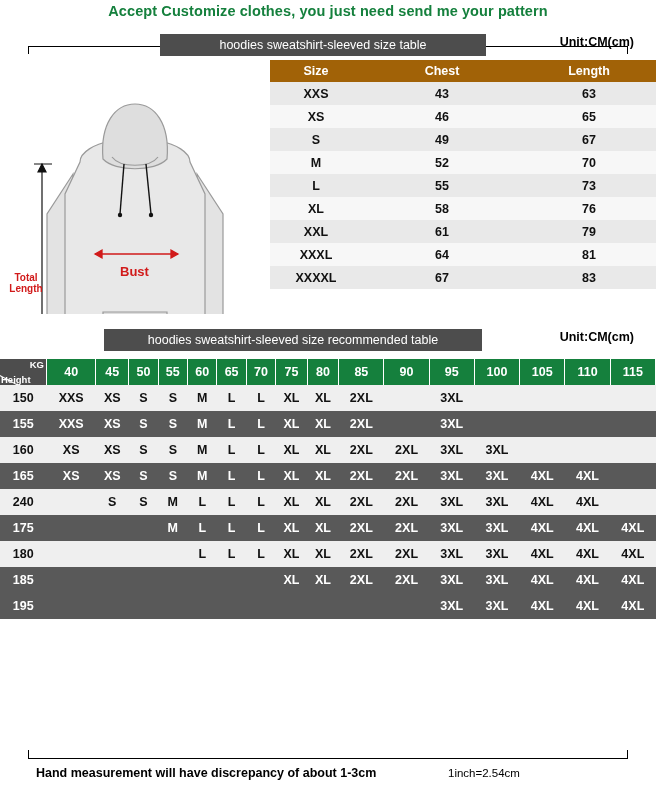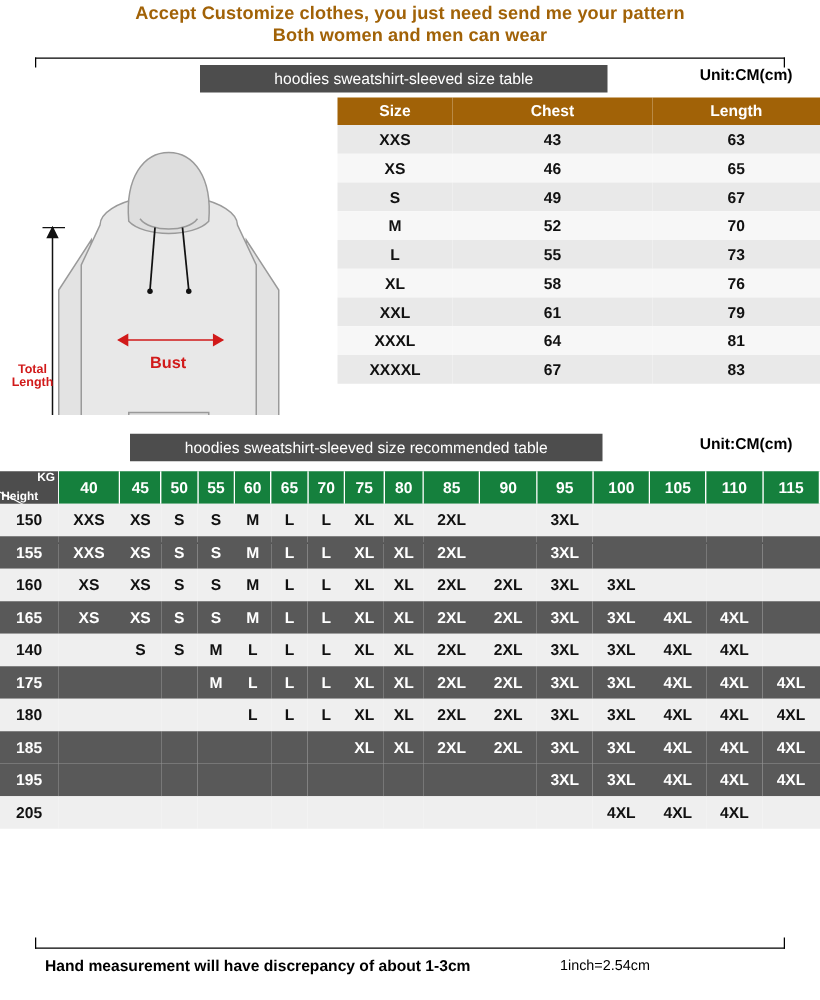--- a/index.html
+++ b/index.html
@@ -23,7 +23,7 @@
     font-weight:bold;
     letter-spacing:0.1px;
     line-height:18px;
-    color:#a16207;
+    color:#15803d;
   }
 
   .hdr-rule {

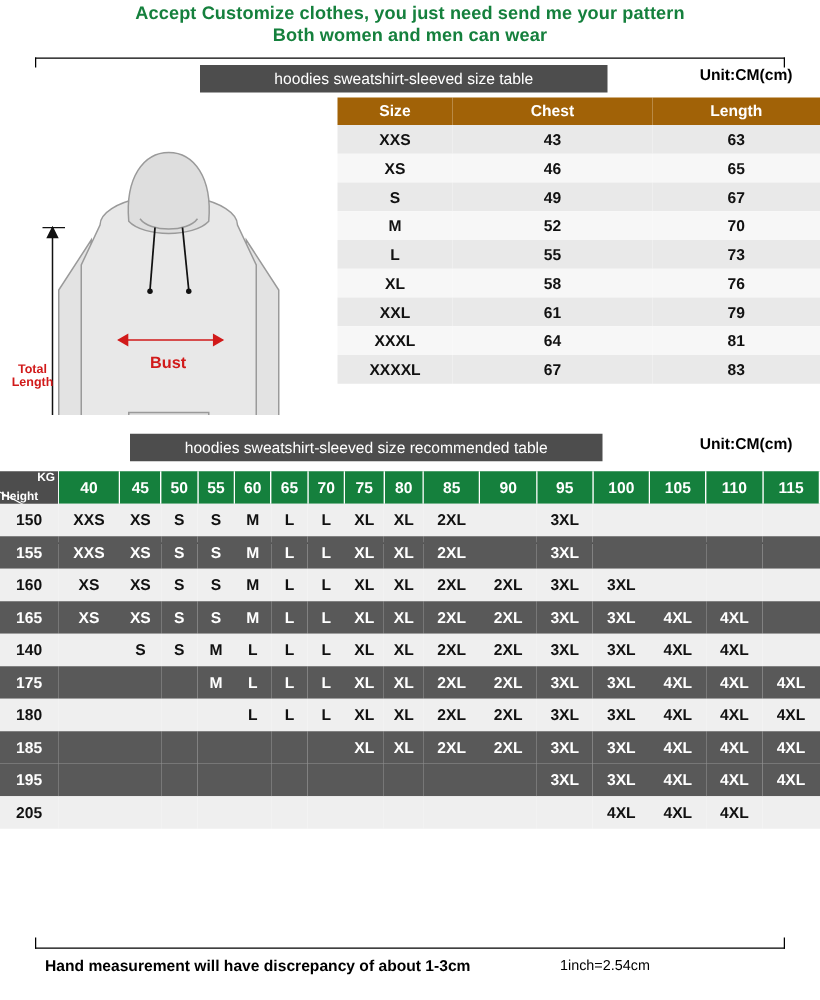--- a/index.html
+++ b/index.html
@@ -238,7 +238,6 @@
 
 <div class="header">
   <div class="line">Accept Customize clothes, you just need send me your pattern</div>
-  <div class="line">Both women and men can wear</div>
 </div>
 <div class="hdr-rule"></div>
 

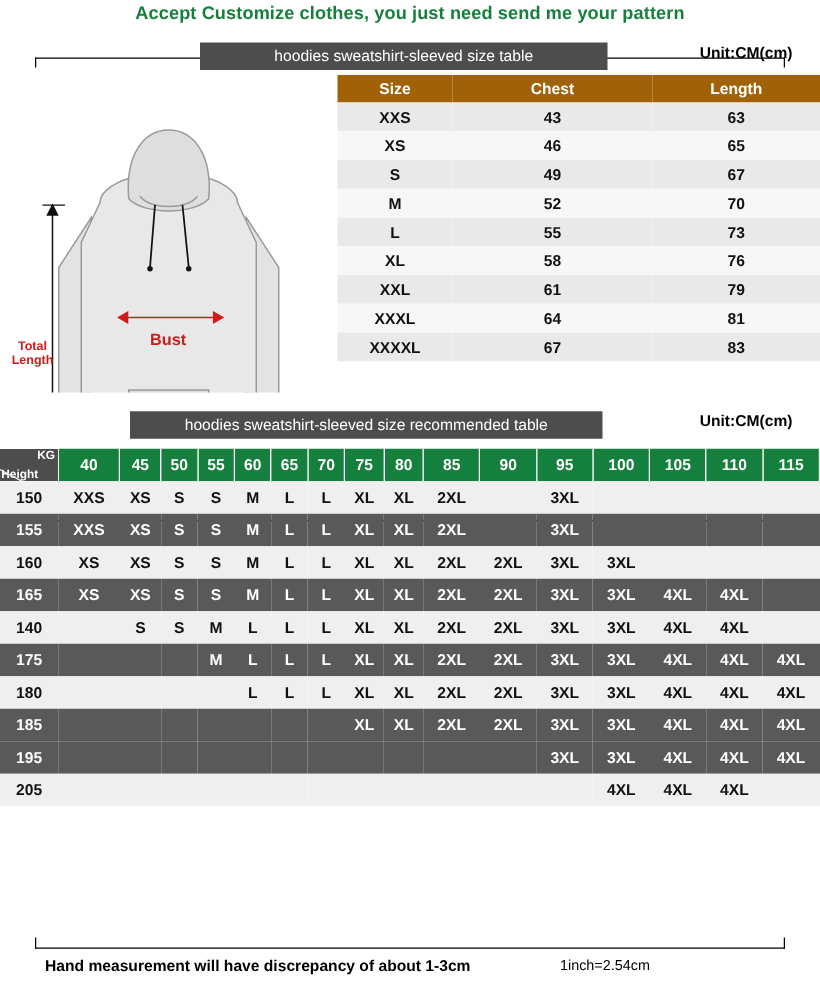--- a/index.html
+++ b/index.html
@@ -471,7 +471,7 @@
           <td></td>
         </tr>
         <tr class="light">
-          <td class="hcell">140</td>
+          <td class="hcell">240</td>
           <td></td>
           <td>S</td>
           <td>S</td>

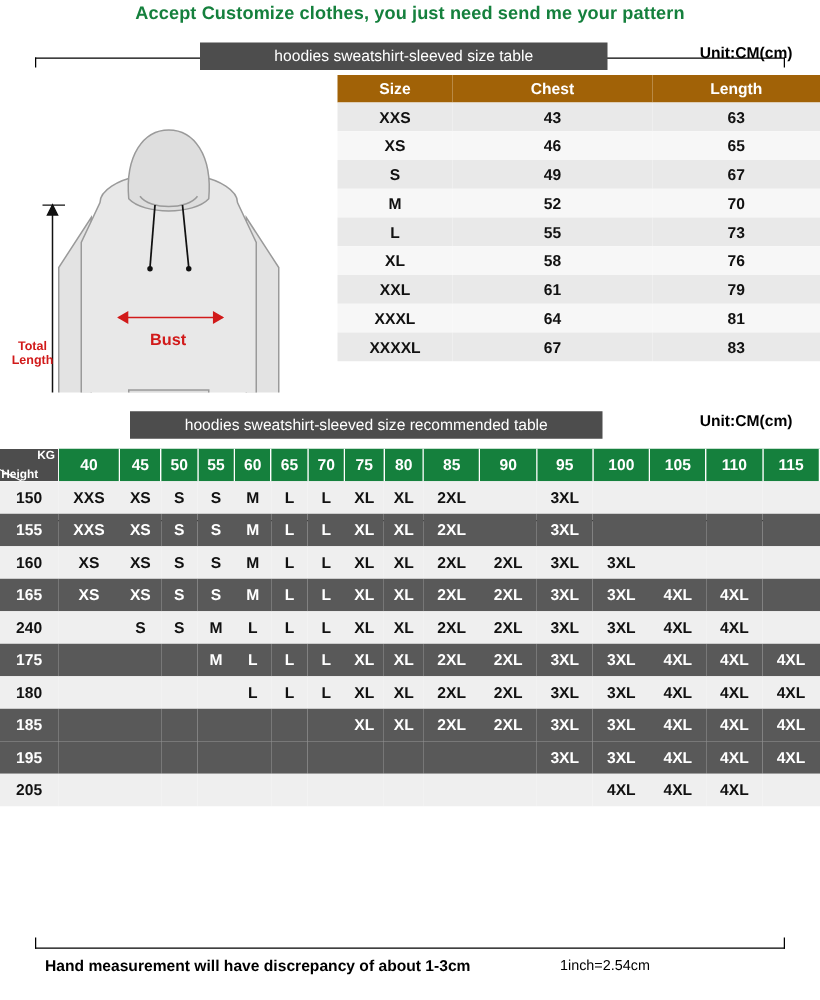--- a/index.html
+++ b/index.html
@@ -565,25 +565,6 @@
           <td>4XL</td>
           <td>4XL</td>
         </tr>
-        <tr class="light">
-          <td class="hcell">205</td>
-          <td></td>
-          <td></td>
-          <td></td>
-          <td></td>
-          <td></td>
-          <td></td>
-          <td></td>
-          <td></td>
-          <td></td>
-          <td></td>
-          <td></td>
-          <td></td>
-          <td>4XL</td>
-          <td>4XL</td>
-          <td>4XL</td>
-          <td></td>
-        </tr>
       </tbody>
   </table>
 </div>

